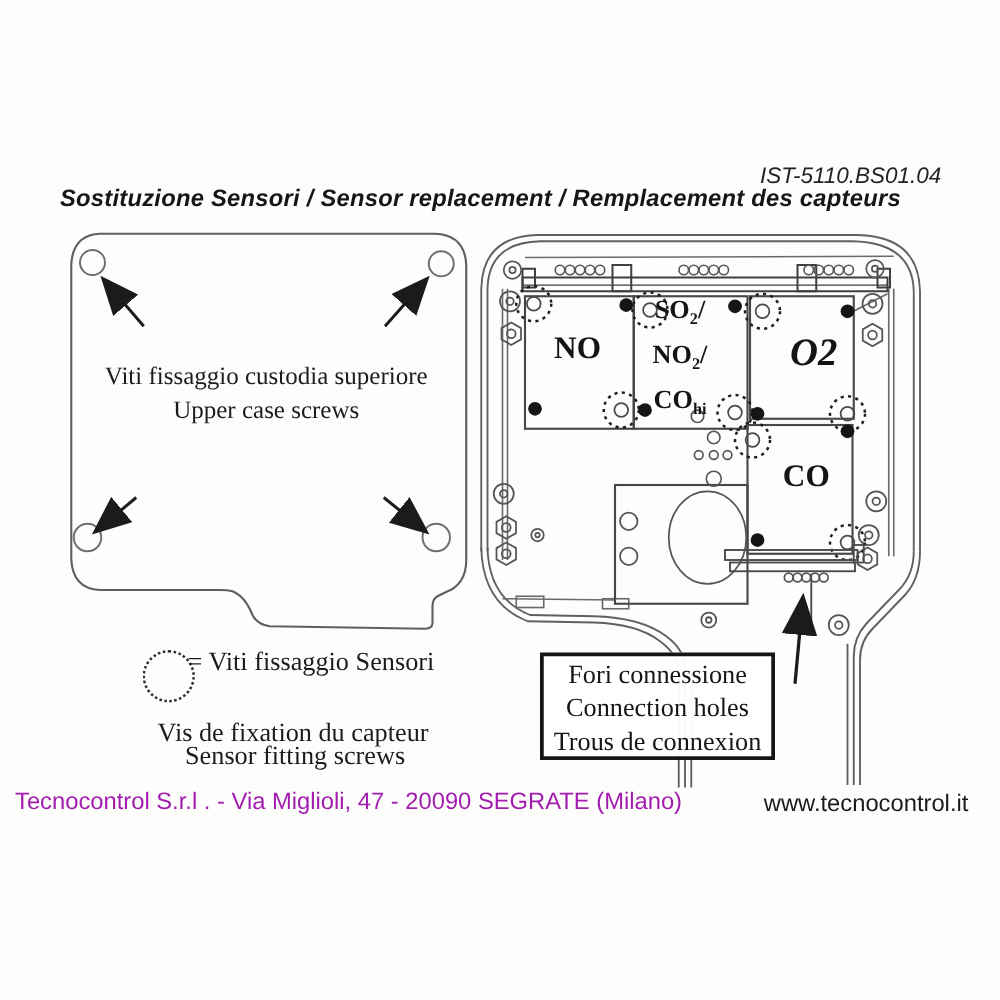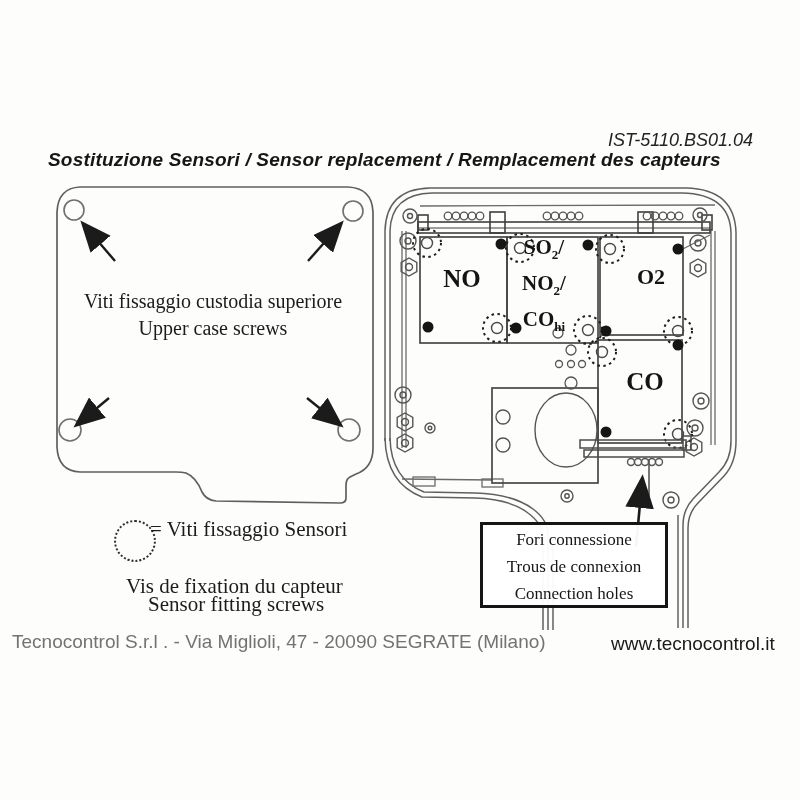--- a/index.html
+++ b/index.html
@@ -232,7 +232,7 @@
   <div><span>NO</span><span class="sub">2</span><span>/</span></div>
   <div><span>CO</span><span class="sub">hi</span><span></span></div>
 </div>
-<div class="abs sensor-label serif" style="left:621px;top:264px;width:60px;font-size:22px;">O2</div>
+<div class="abs sensor-label serif" style="left:621px;top:264px;width:60px;font-size:31px;font-style:italic;">O2</div>
 <div class="abs sensor-label serif" style="left:615px;top:368px;width:60px;font-size:25px;">CO</div>
 
 <div class="abs conn-box serif">

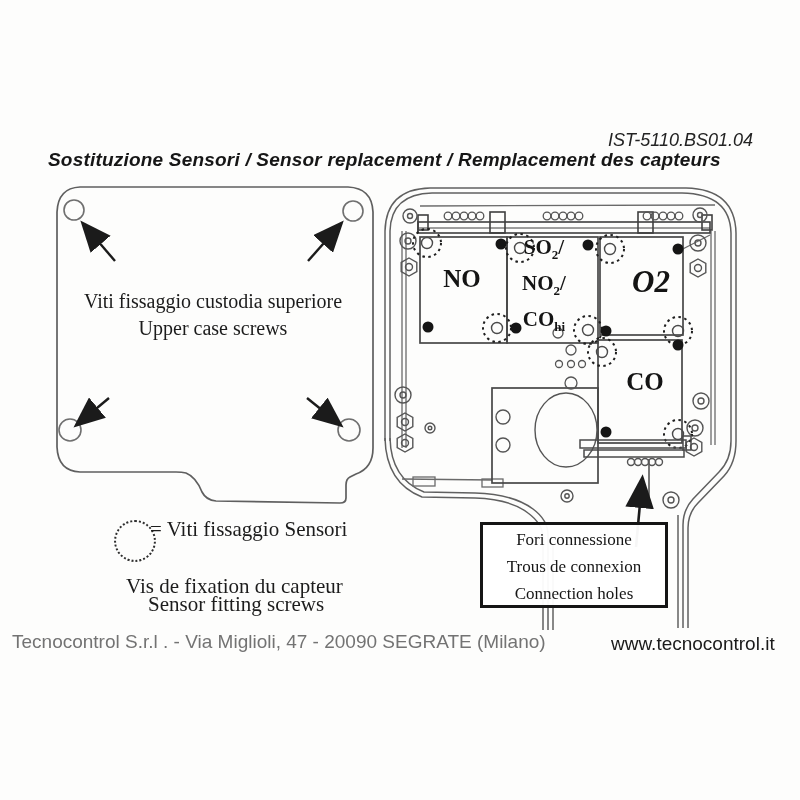--- a/index.html
+++ b/index.html
@@ -21,8 +21,8 @@
              font-size:21px;line-height:28px;color:#141414;}
   .sub{font-size:13px;vertical-align:-5px;}
   .conn-box{left:432px;top:522px;width:182px;height:79px;border:3px solid #151515;
-            background:rgba(255,255,255,0.96);text-align:center;font-size:17px;
-            line-height:27px;padding-top:1px;color:#161616;margin-left:48px;}
+            background:rgba(255,255,255,0.96);text-align:center;font-size:21px;
+            line-height:27px;padding-top:1px;color:#161616;}
   .footer-company{left:12px;top:631px;font-size:19px;color:#737373;white-space:nowrap;}
   .footer-site{left:611px;top:633px;font-size:19px;color:#1a1a1a;white-space:nowrap;}
   svg{position:absolute;}

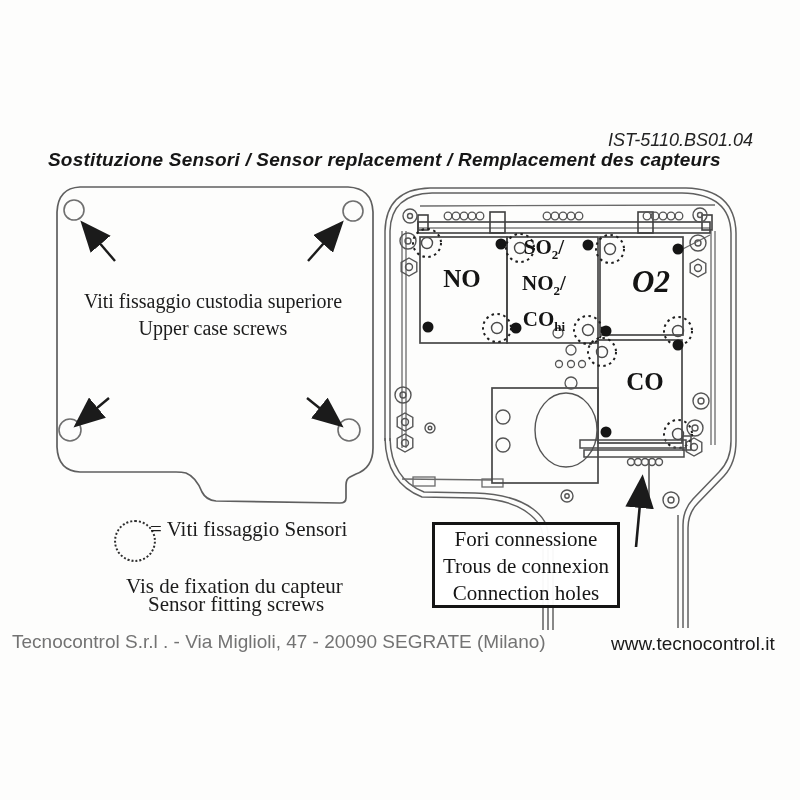--- a/index.html
+++ b/index.html
@@ -237,8 +237,8 @@
 
 <div class="abs conn-box serif">
   <div>Fori connessione</div>
+  <div>Connection holes</div>
   <div>Trous de connexion</div>
-  <div>Connection holes</div>
 </div>
 
 <div class="abs footer-company">Tecnocontrol S.r.l . - Via Miglioli, 47 - 20090 SEGRATE (Milano)</div>

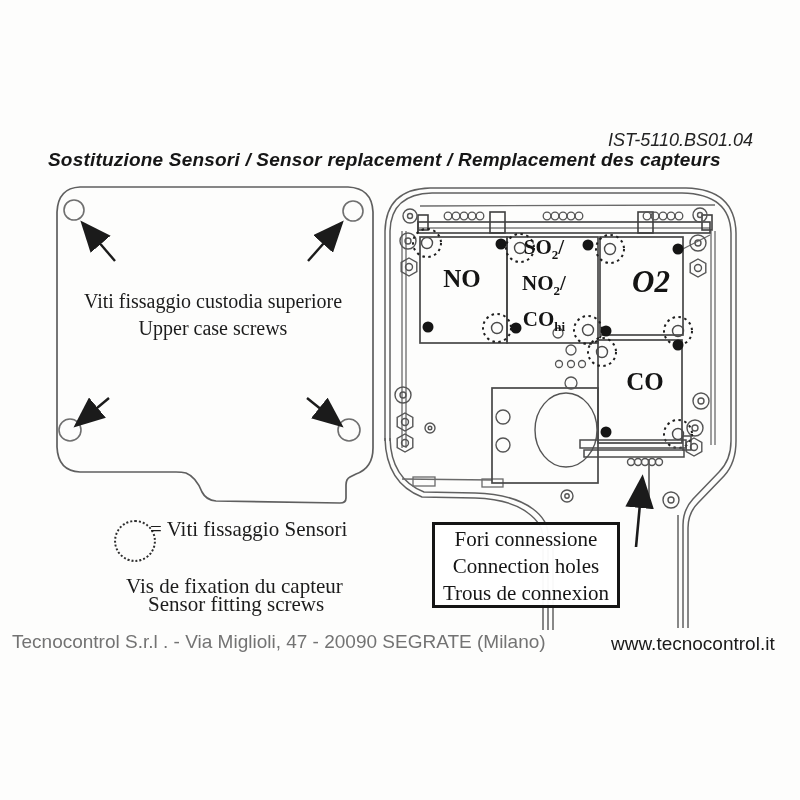--- a/index.html
+++ b/index.html
@@ -23,7 +23,7 @@
   .conn-box{left:432px;top:522px;width:182px;height:79px;border:3px solid #151515;
             background:rgba(255,255,255,0.96);text-align:center;font-size:21px;
             line-height:27px;padding-top:1px;color:#161616;}
-  .footer-company{left:12px;top:631px;font-size:19px;color:#737373;white-space:nowrap;}
+  .footer-company{left:12px;top:631px;font-size:19px;color:#a21caf;white-space:nowrap;}
   .footer-site{left:611px;top:633px;font-size:19px;color:#1a1a1a;white-space:nowrap;}
   svg{position:absolute;}
 </style>

